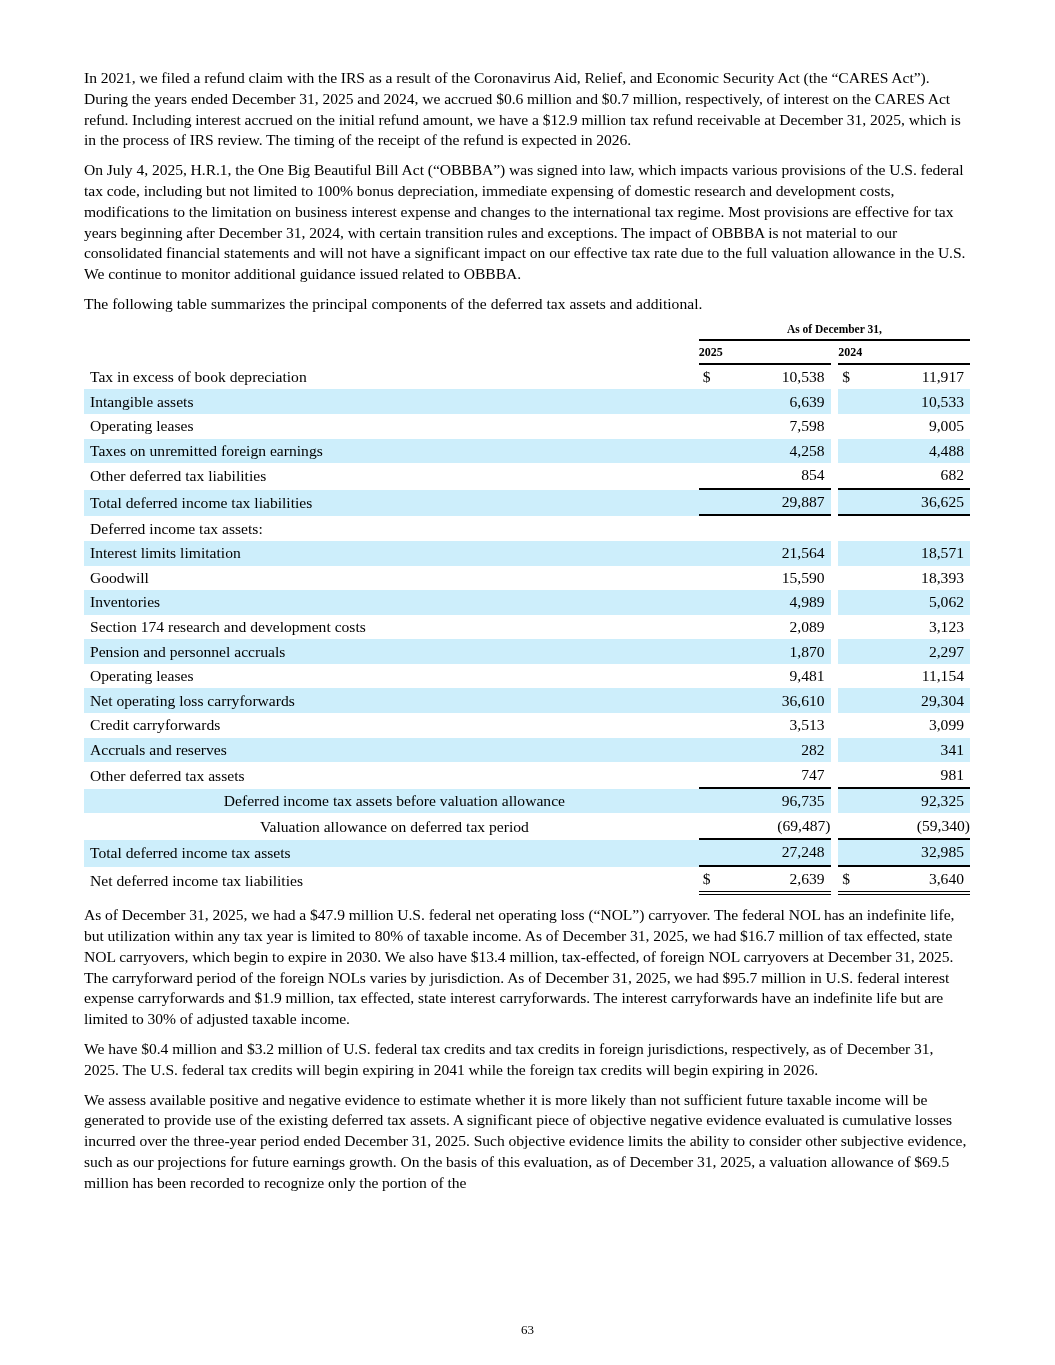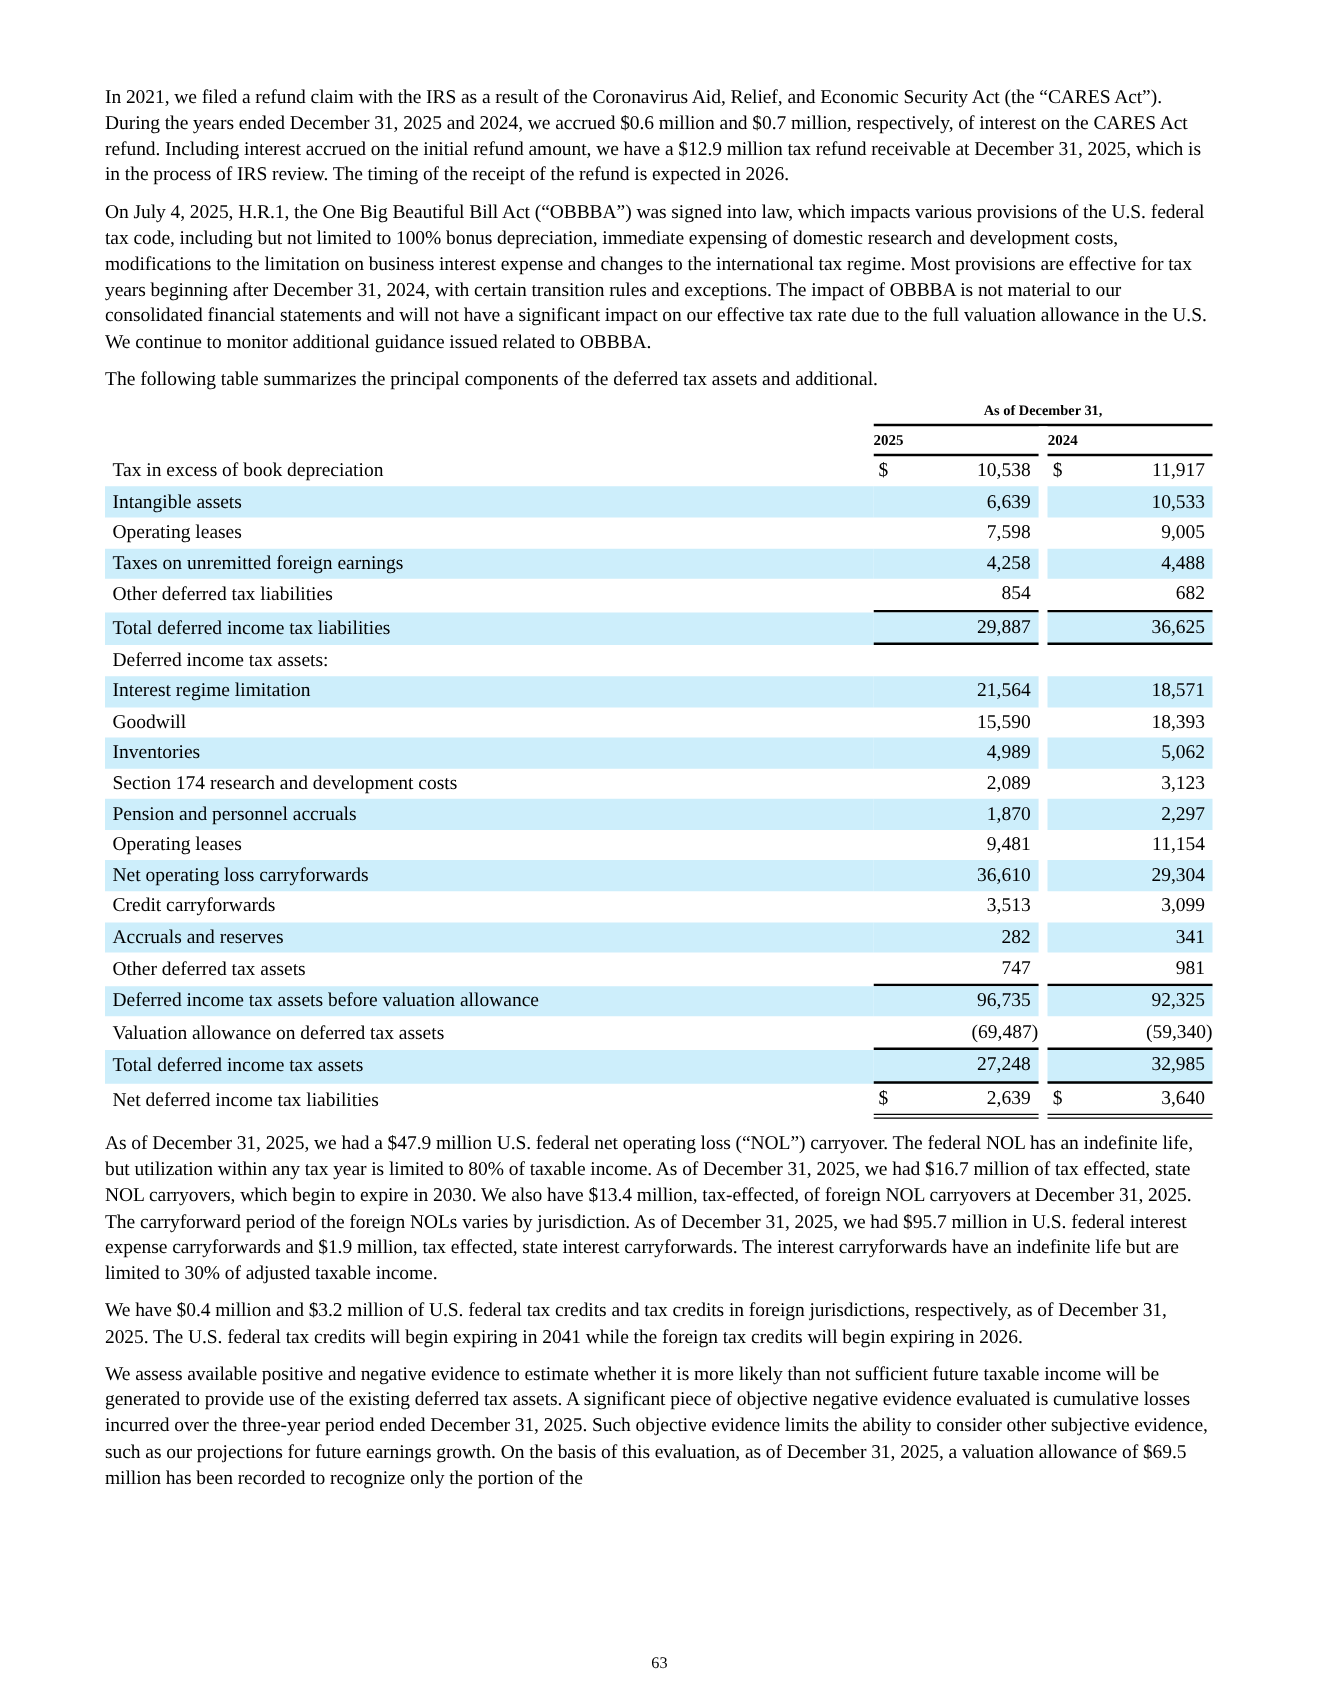--- a/index.html
+++ b/index.html
@@ -120,7 +120,7 @@
     </tr>
 
     <tr class="shade">
-      <td class="lab">Interest regime limitation</td>
+      <td class="lab">Interest limits limitation</td>
       <td class="cur1"></td>
           <td class="c1">21,564</td>
       <td class="gap"></td>

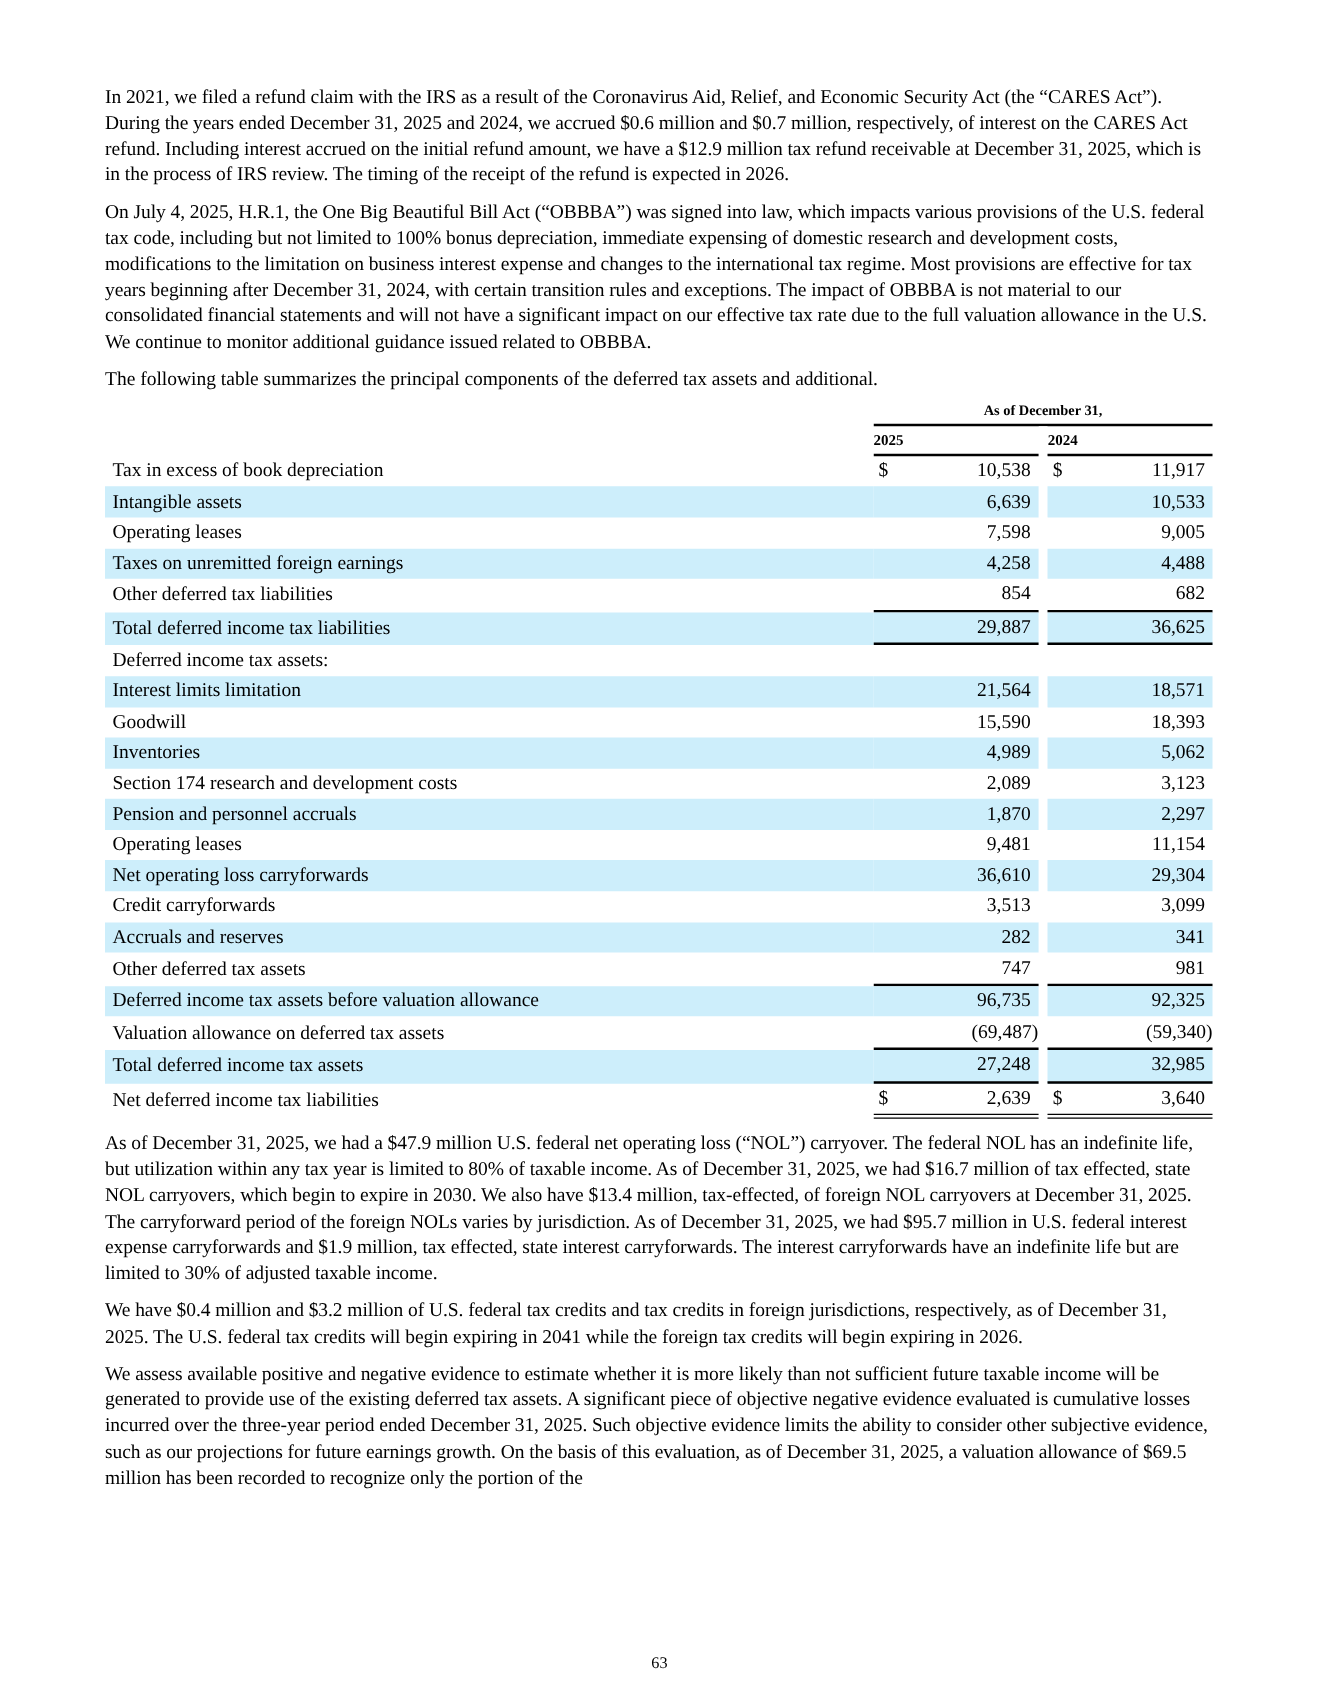--- a/index.html
+++ b/index.html
@@ -22,7 +22,7 @@
     td.cur1, td.cur2 { width: 22px; text-align: left; padding-left: 4px !important; }
     td.c1, td.c2 { width: 102px; text-align: right; padding-right: 6px !important; }
     td.gap { width: 8px; background: #fff !important; }
-    .ind1 { padding-left: 36px !important; }
+    .ind1 { padding-left: 36px !important; text-align: center; }
     .ind2 { padding-left: 56px !important; }
 
     tr.hdr1 td { height: 18px; font-size: 11.5px; font-weight: bold; text-align: center; margin-top: 44px; }

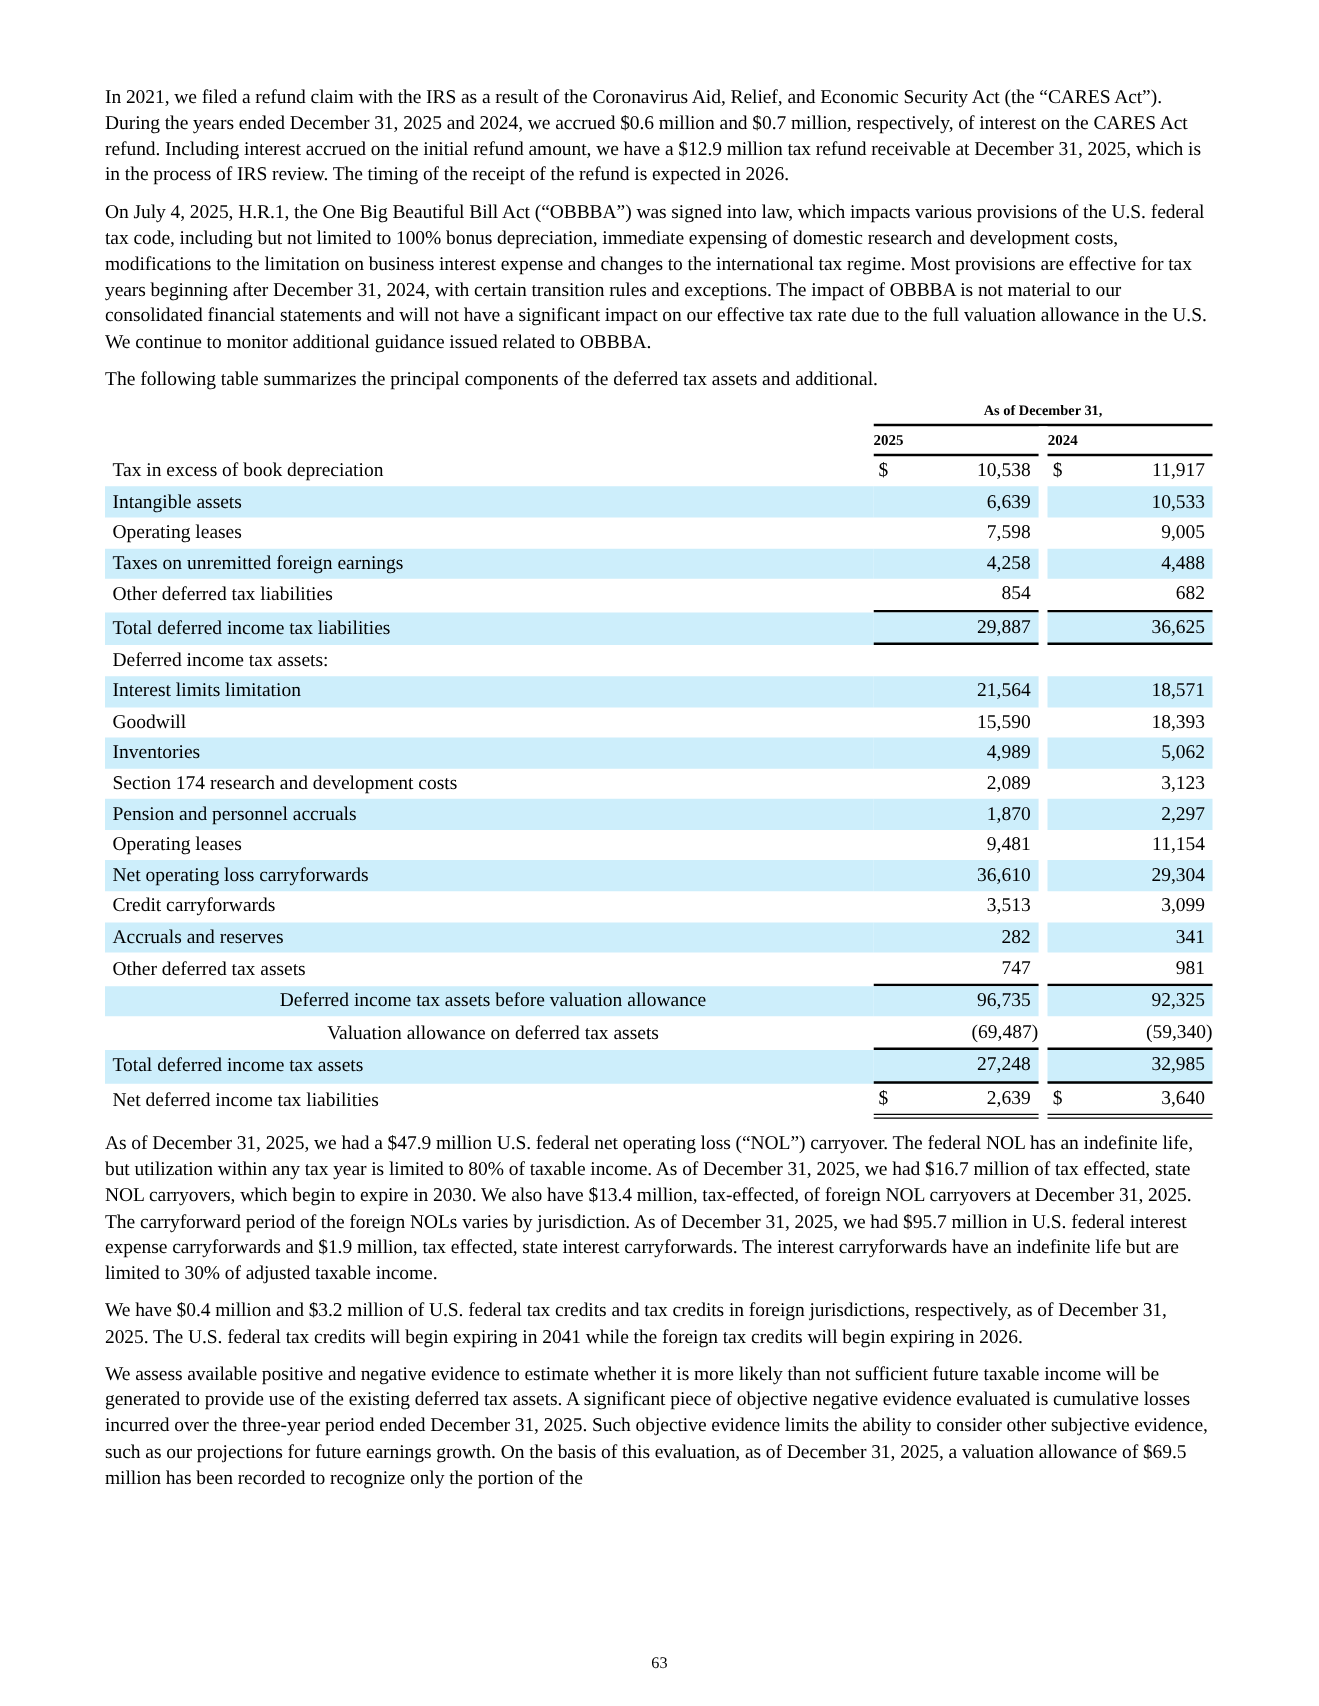--- a/index.html
+++ b/index.html
@@ -219,7 +219,7 @@
     </tr>
 
     <tr class="bot-rule">
-      <td class="lab ind1">Valuation allowance on deferred tax assets</td>
+      <td class="lab ind1">Valuation allowance on deferred tax period</td>
       <td class="cur1"></td>
           <td class="c1" style="padding-right:0 !important">(69,487)</td>
       <td class="gap"></td>

